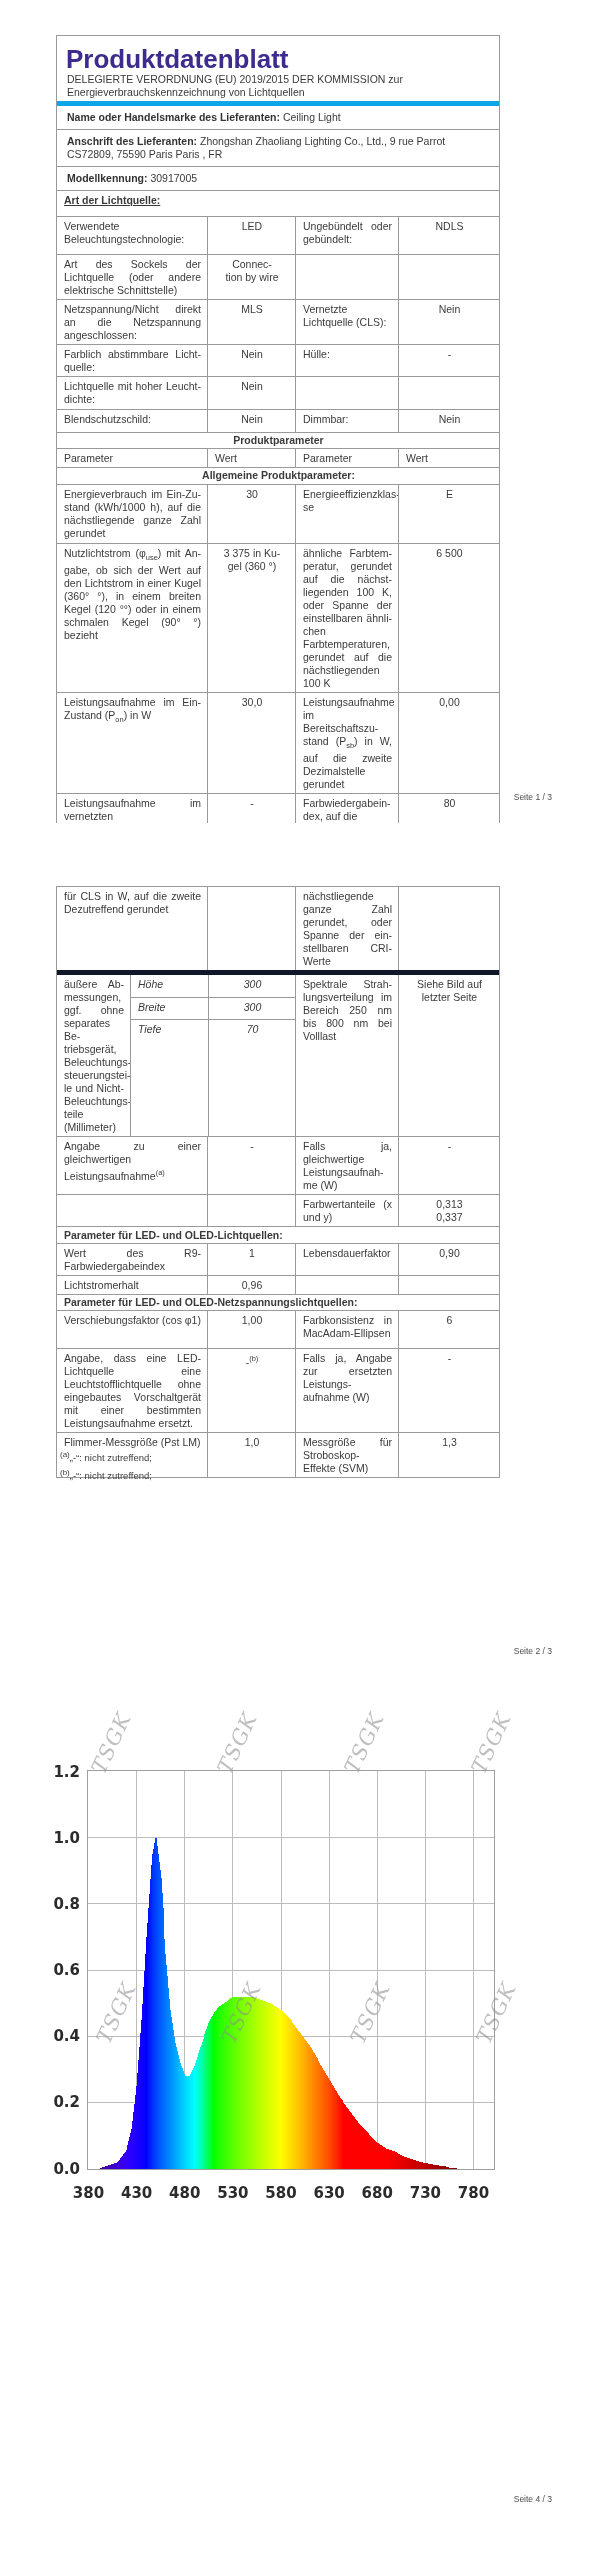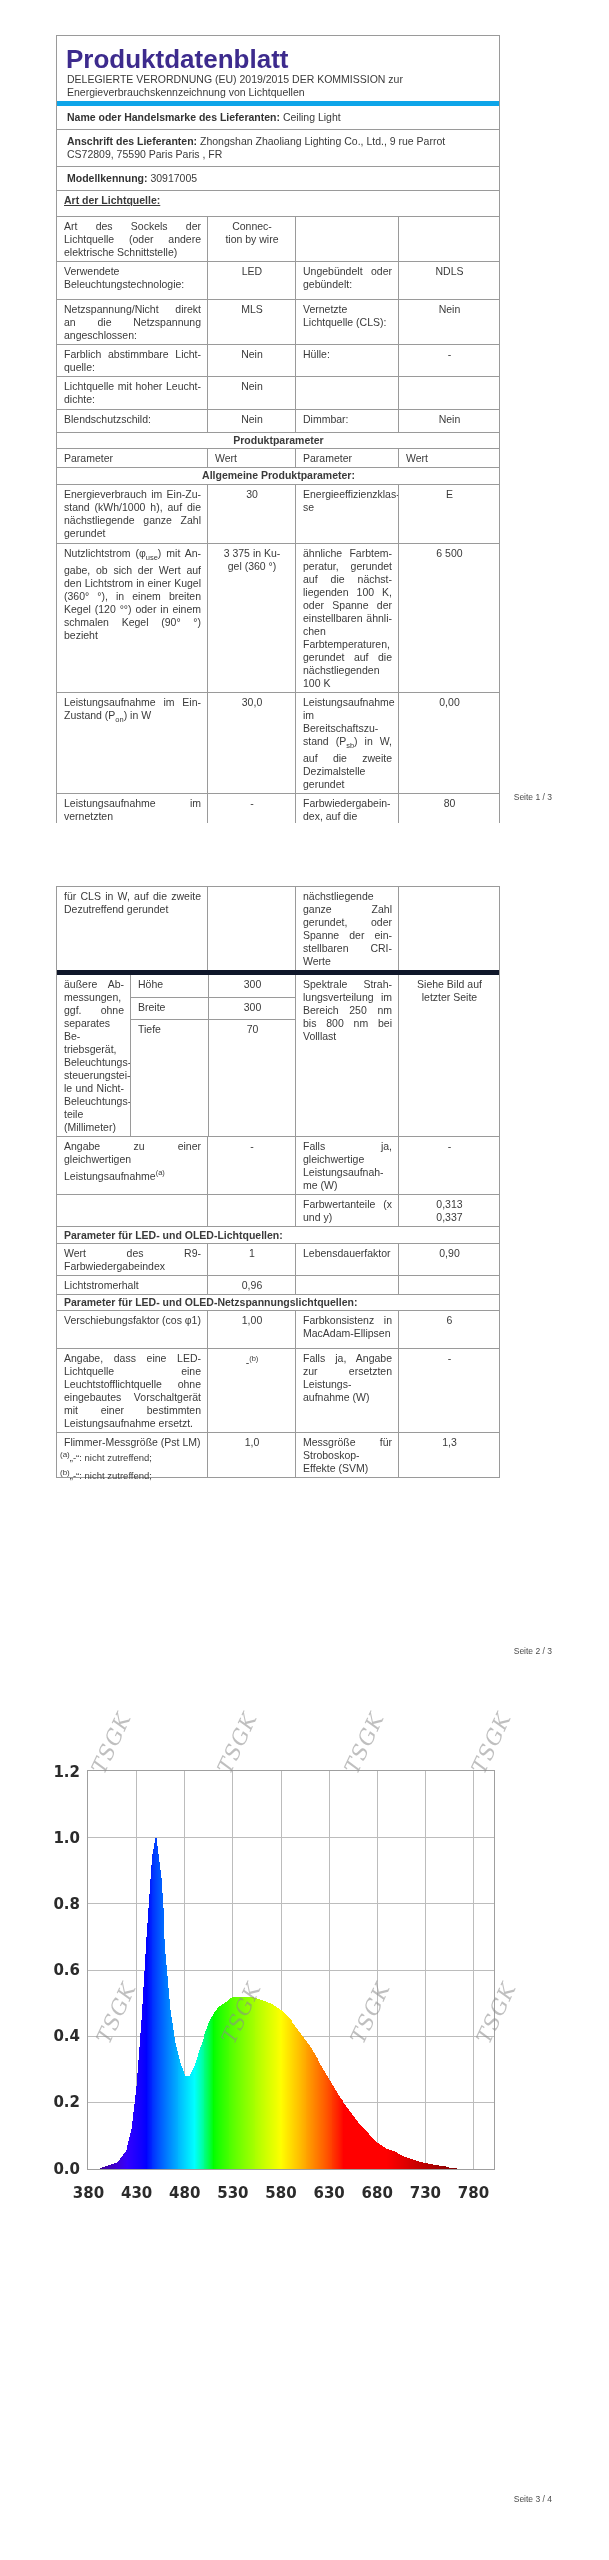--- a/index.html
+++ b/index.html
@@ -79,18 +79,18 @@
     <div class="cell bold">Art der Lichtquelle:</div>
   </div>
 
+  <div class="trow" style="min-height:38px;">
+    <div class="cell t">Verwendete Beleuchtungstech­nologie:</div>
+    <div class="cell v bl">LED</div>
+    <div class="cell t bl">Ungebündelt oder gebündelt:</div>
+    <div class="cell v bl">NDLS</div>
+  </div>
   <div class="trow" style="min-height:45px;">
     <div class="cell t">Art des Sockels der Lichtquelle (oder andere elektrische Schnittstelle)</div>
     <div class="cell v bl pre">Connec-
 tion by wire</div>
     <div class="cell t bl"></div>
     <div class="cell v bl"></div>
-  </div>
-  <div class="trow" style="min-height:38px;">
-    <div class="cell t">Verwendete Beleuchtungstech­nologie:</div>
-    <div class="cell v bl">LED</div>
-    <div class="cell t bl">Ungebündelt oder gebündelt:</div>
-    <div class="cell v bl">NDLS</div>
   </div>
   <div class="trow" style="min-height:45px;">
     <div class="cell t">Netzspannung/Nicht direkt an die Netzspannung angeschlos­sen:</div>

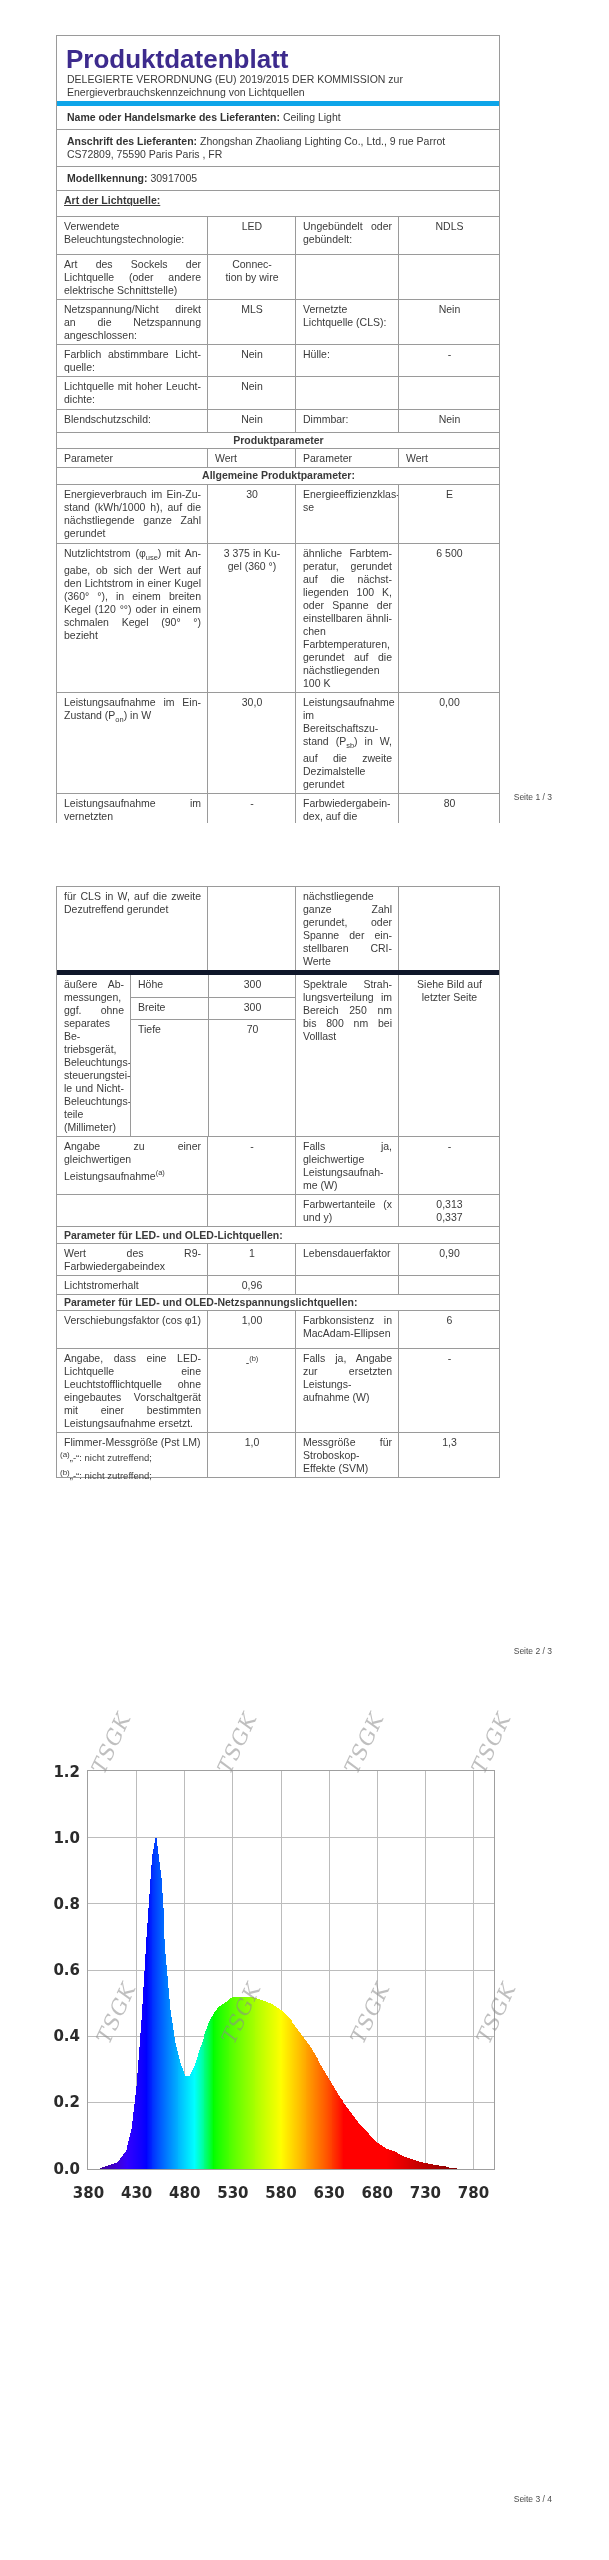--- a/index.html
+++ b/index.html
@@ -37,7 +37,7 @@
   .dimrow-outer{display:grid;grid-template-columns:73px 165px 103px 1fr;
         border-top:5px solid #0f172a;box-sizing:border-box;}
   .dimtable{border-left:1px solid #9a9a9a;display:flex;flex-direction:column;}
-  .dimsub{display:grid;grid-template-columns:77px 1fr;box-sizing:border-box;}
+  .dimsub{display:grid;grid-template-columns:77px 1fr;box-sizing:border-box;font-style:italic;}
   .dimsub.b{border-bottom:1px solid #9a9a9a;}
   .footnotes{position:absolute;left:60px;top:1447px;font-size:9.5px;line-height:15px;color:#3a3a3a;}
   .footnotes sup{font-size:8px;}

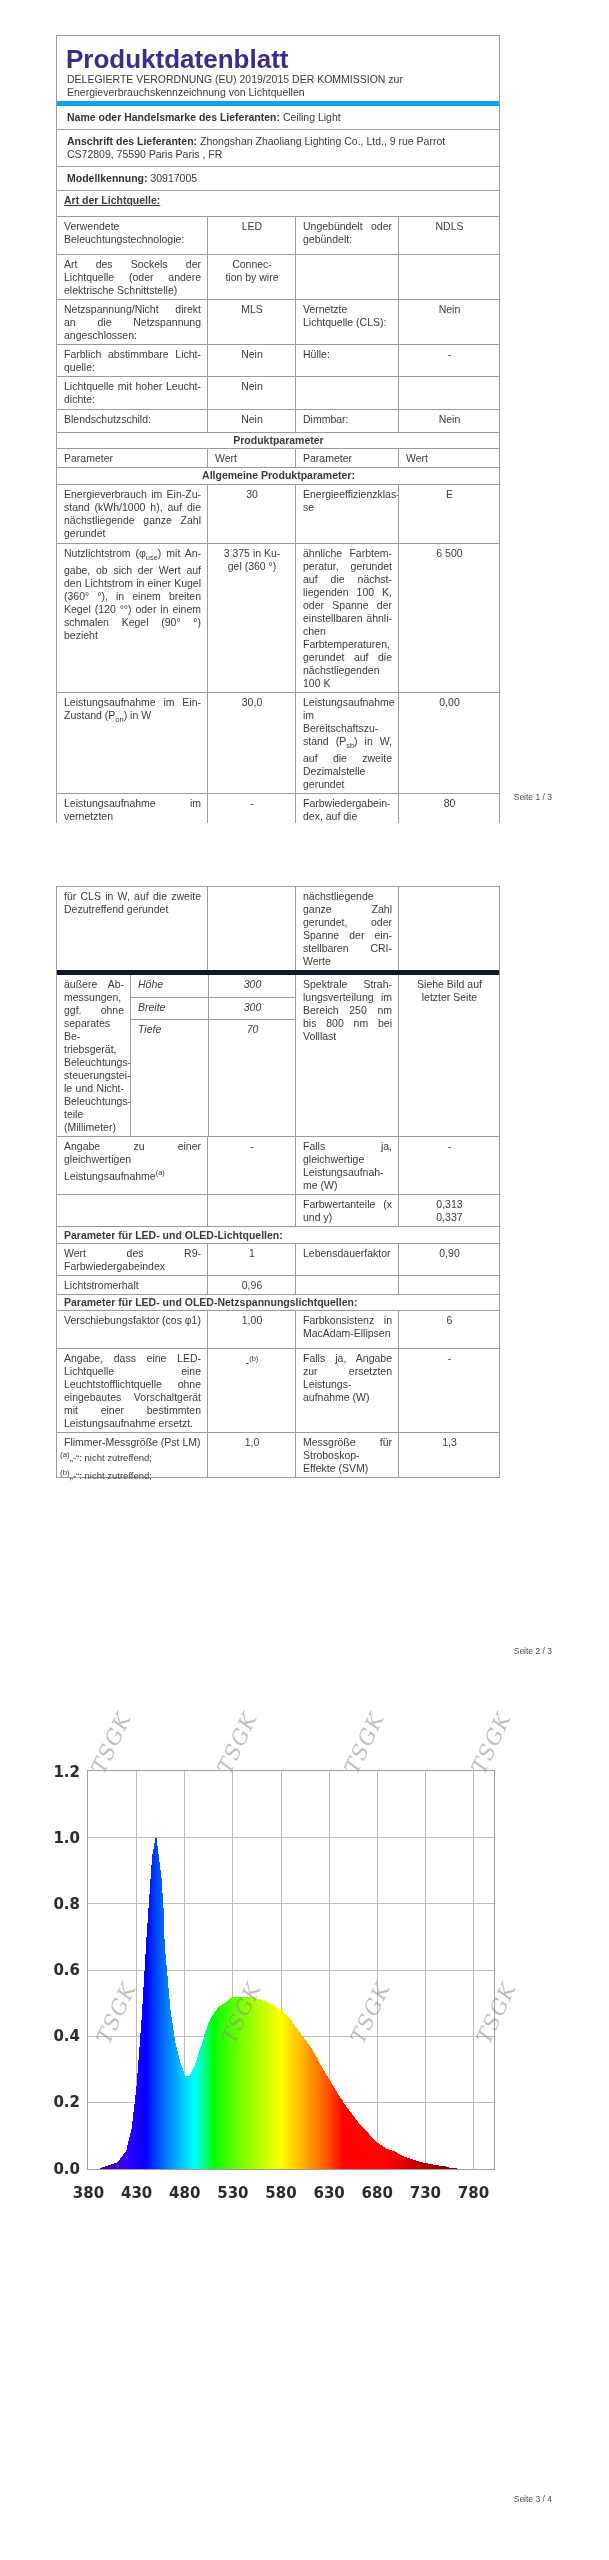--- a/index.html
+++ b/index.html
@@ -664,6 +664,6 @@
       <div class="wm" style="left: 464px; top: 301px;">TSGK</div>
     </div>
 </div>
-<div class="marker" style="top:2494px;">Seite 3 / 4</div>
+<div class="marker" style="top:2494px;">Seite 4 / 3</div>
 
 </body></html>

